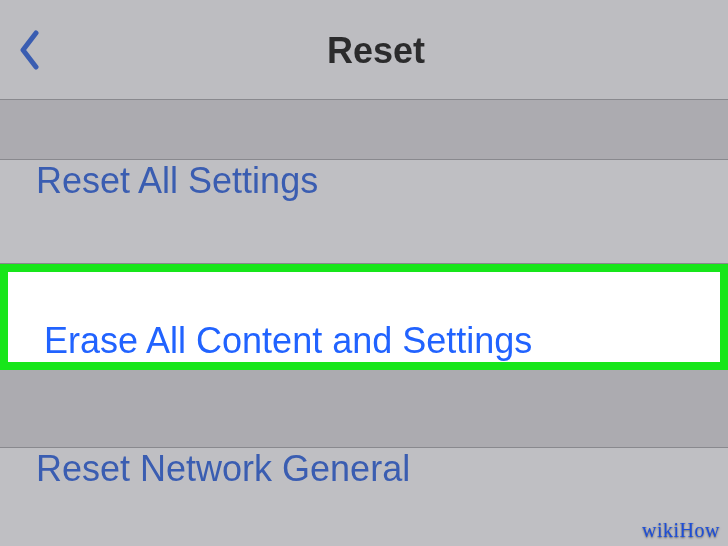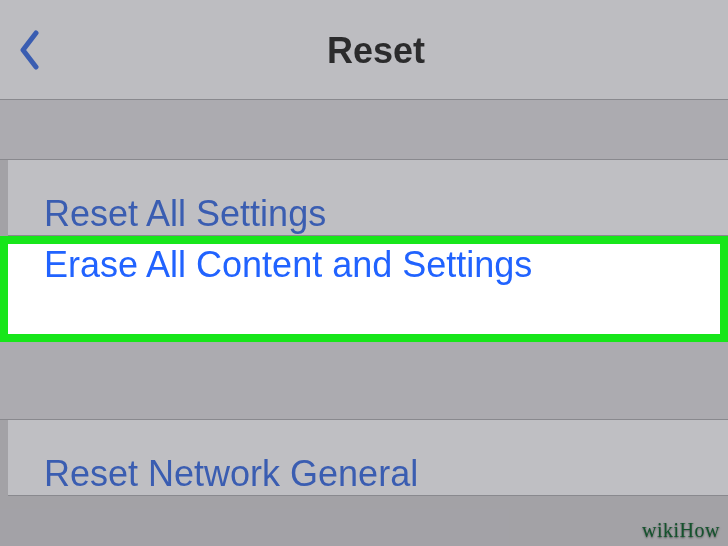--- a/index.html
+++ b/index.html
@@ -67,16 +67,15 @@
       border-bottom: 1px solid #9c9ba1;
     }
     .list-item {
-      height: 76px;
+      height: 104px;
       background: #e7e7eb;
       border-bottom: 1px solid #9c9ba1;
       display: flex;
-      align-items: flex-end;
+      align-items: flex-start;
       padding-left: 36px;
       font-size: 36px;
       color: #2f5fd2;
       cursor: pointer;
-      margin-left: 8px;
     }
     .highlighted-wrap {
       position: relative;

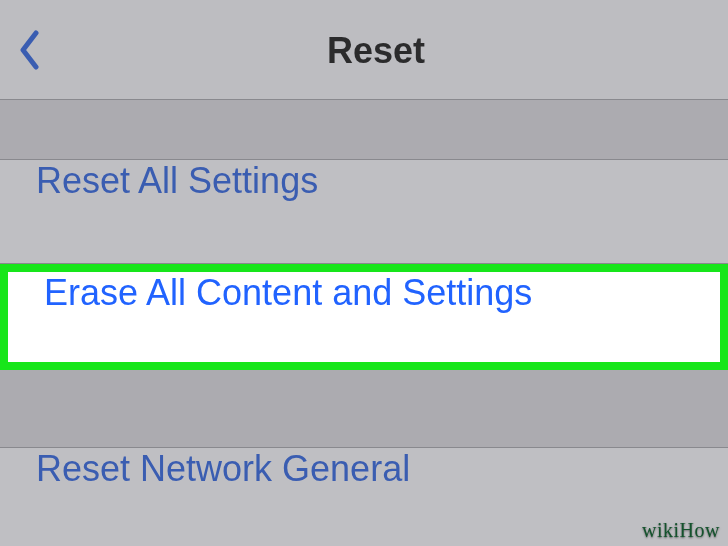--- a/index.html
+++ b/index.html
@@ -85,7 +85,7 @@
       background: #ffffff;
       height: 106px;
       display: flex;
-      align-items: flex-start;
+      align-items: flex-end;
       padding-left: 36px;
       font-size: 36px;
       color: #2163ff;

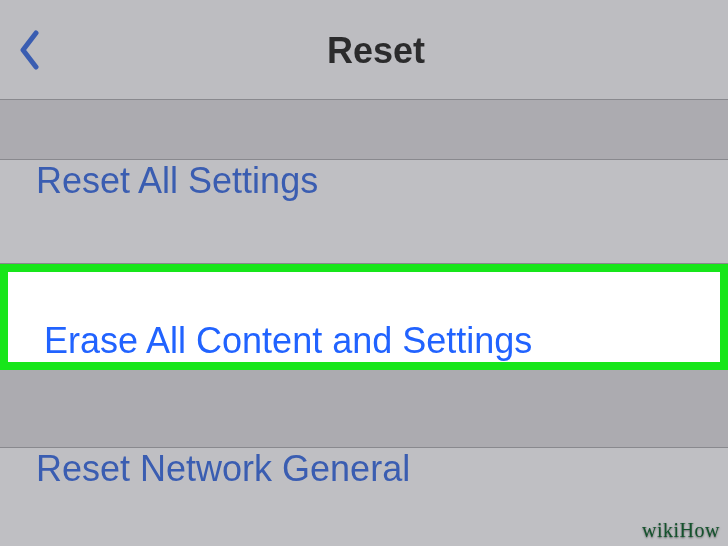--- a/index.html
+++ b/index.html
@@ -97,7 +97,7 @@
       right: 8px;
       bottom: 4px;
       z-index: 20;
-      color: #14532d;
+      color: #1d4ed8;
       font-family: Georgia, "Times New Roman", serif;
       font-size: 20px;
       text-shadow: 0 1px 2px rgba(0,0,0,0.5);

